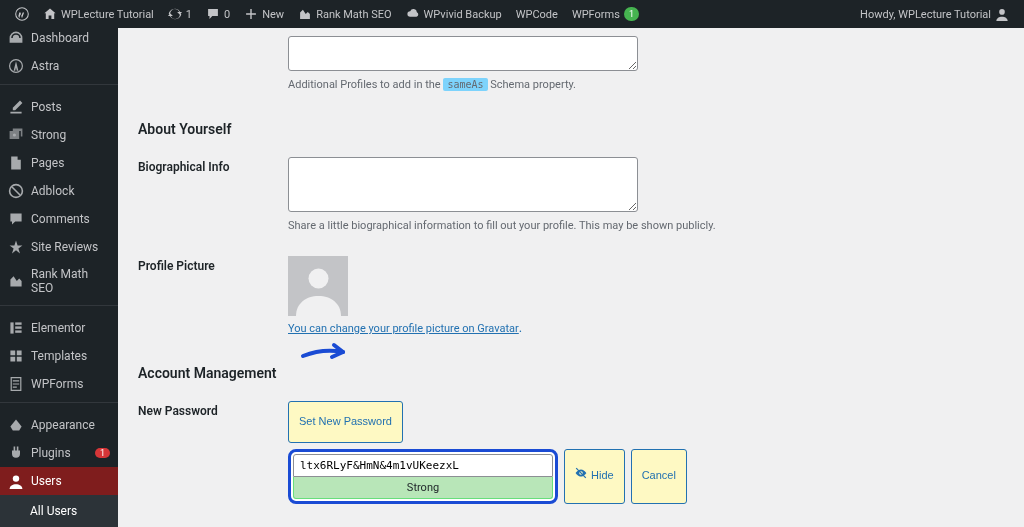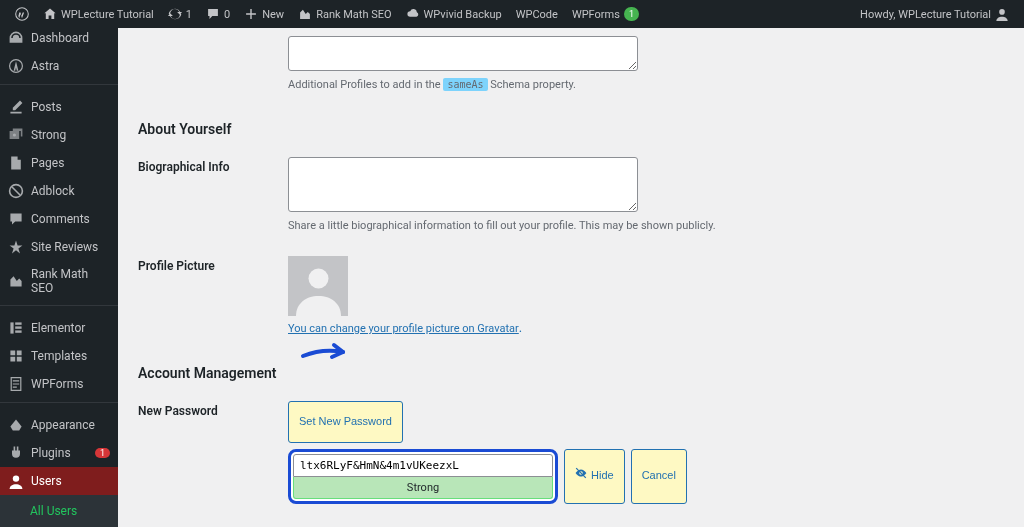--- a/index.html
+++ b/index.html
@@ -20,7 +20,7 @@
   .menu-item.current svg{fill:#fff;}
   .menu-sep{height:5px;border-top:1px solid #32373c;margin:4px 0;}
   .submenu{background:#2c3338;padding:4px 0;}
-  .submenu .sub{padding:5px 12px 5px 30px;font-size:12px;cursor:pointer;color:#22c55e;}
+  .submenu .sub{padding:5px 12px 5px 30px;font-size:12px;cursor:pointer;color:#ffffff;}
   .menu-item .badge{background:#d63638;color:#fff;border-radius:8px;padding:0 5px;font-size:9px;margin-left:auto;}
   #wpbody{margin-left:118px;padding:24px 20px 20px;min-height:503px;}
   .form-table{width:100%;border-collapse:collapse;}

